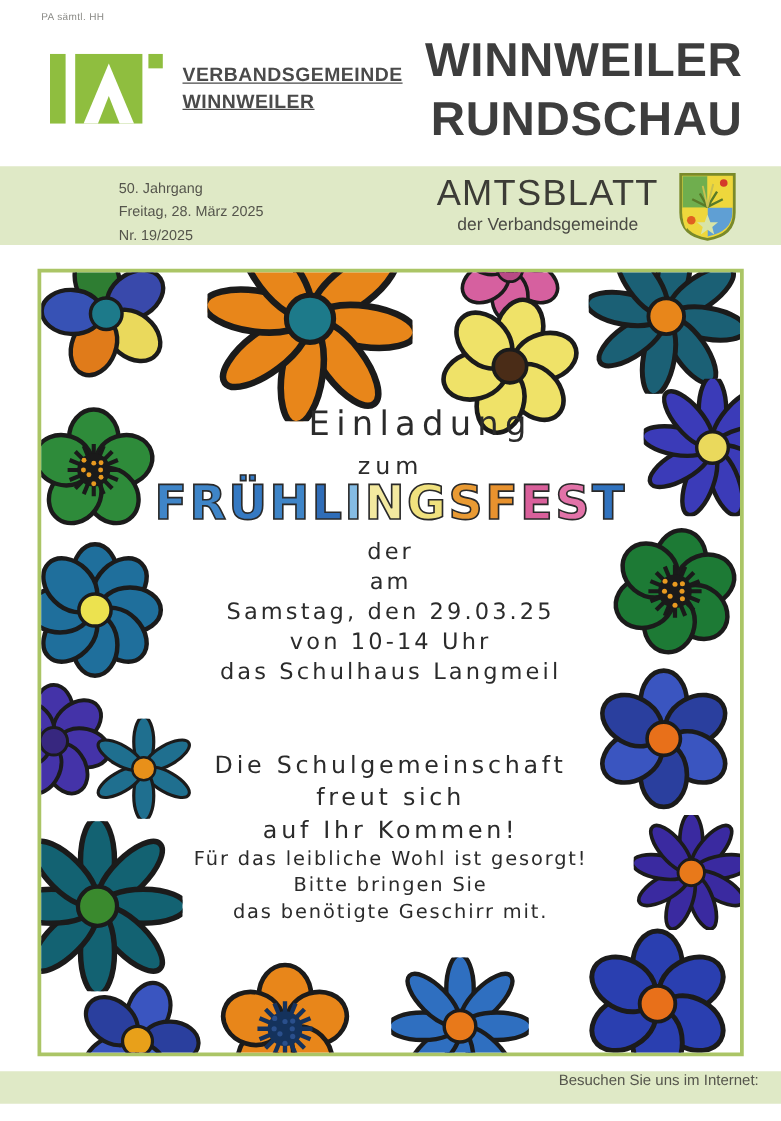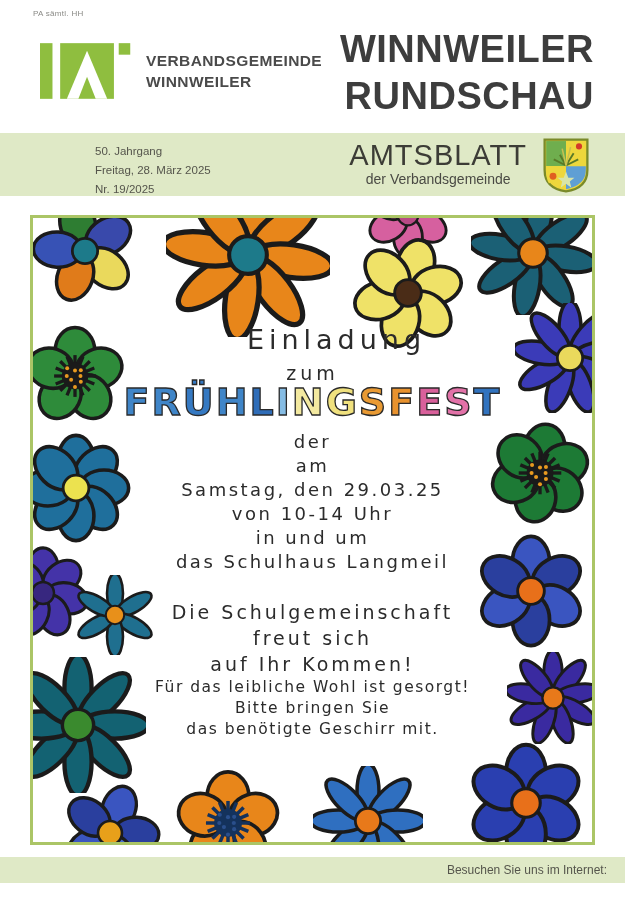--- a/index.html
+++ b/index.html
@@ -12,7 +12,7 @@
         font-family:"Liberation Sans",sans-serif;}
   .mailing-note{position:absolute;left:33px;top:9px;font-size:8px;color:#8a8a86;letter-spacing:.3px;}
   .logo-wrap{position:absolute;left:40px;top:42px;display:flex;align-items:center;gap:10px;}
-  .logo-text{font-size:15.5px;font-weight:bold;color:#4a4a4a;line-height:21px;letter-spacing:.4px;}
+  .logo-text{font-size:15.5px;font-weight:bold;color:#4a4a4a;line-height:21px;letter-spacing:.4px;text-decoration:underline;}
   .masthead-title{position:absolute;right:31px;top:26px;text-align:right;
         font-size:38px;font-weight:bold;color:var(--heading);line-height:47px;letter-spacing:.5px;}
   .issue-bar{position:absolute;left:0;top:133px;width:625px;height:63px;background:var(--band);}

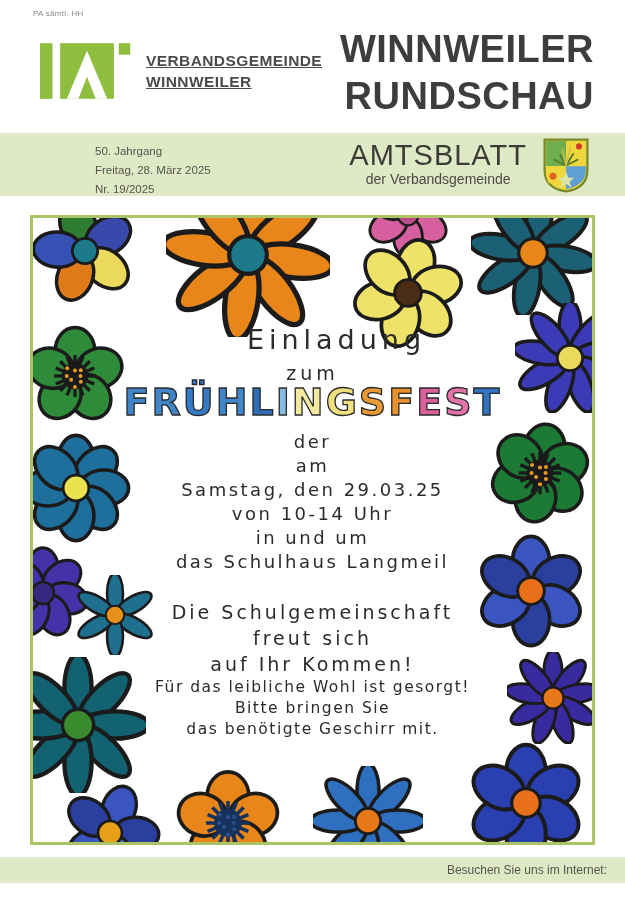--- a/index.html
+++ b/index.html
@@ -348,7 +348,6 @@
         <div>am</div>
         <div>Samstag, den 29.03.25</div>
         <div>von 10-14 Uhr</div>
-        <div>in und um</div>
         <div>das Schulhaus Langmeil</div>
       </div>
     <div class="flyer-text t-block2">

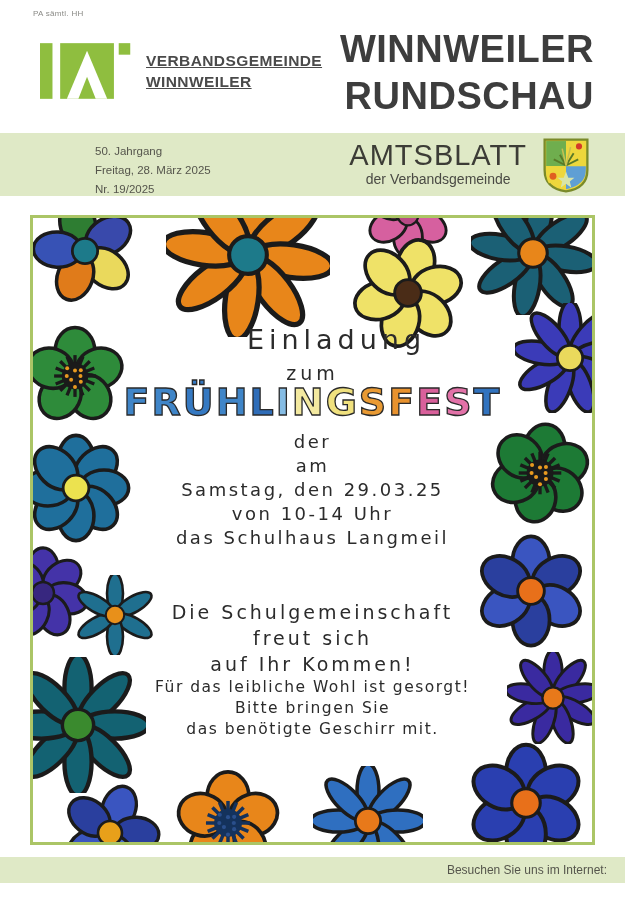--- a/index.html
+++ b/index.html
@@ -35,7 +35,7 @@
   .t-block2{top:381px;font-size:19px;line-height:26px;letter-spacing:3px;}
   .t-block3{top:459px;font-size:15.5px;line-height:21px;letter-spacing:1.5px;}
   .footer-bar{position:absolute;left:0;top:857px;width:625px;height:26px;background:var(--band);
-        display:flex;justify-content:flex-end;align-items:center;gap:9px;padding-right:18px;}
+        display:flex;justify-content:flex-end;gap:9px;padding-right:18px;}
   .footer-label{font-size:12px;color:var(--band-text);}
   .footer-url{font-size:14.5px;font-weight:bold;color:var(--url-color);letter-spacing:.3px;}
 </style>

